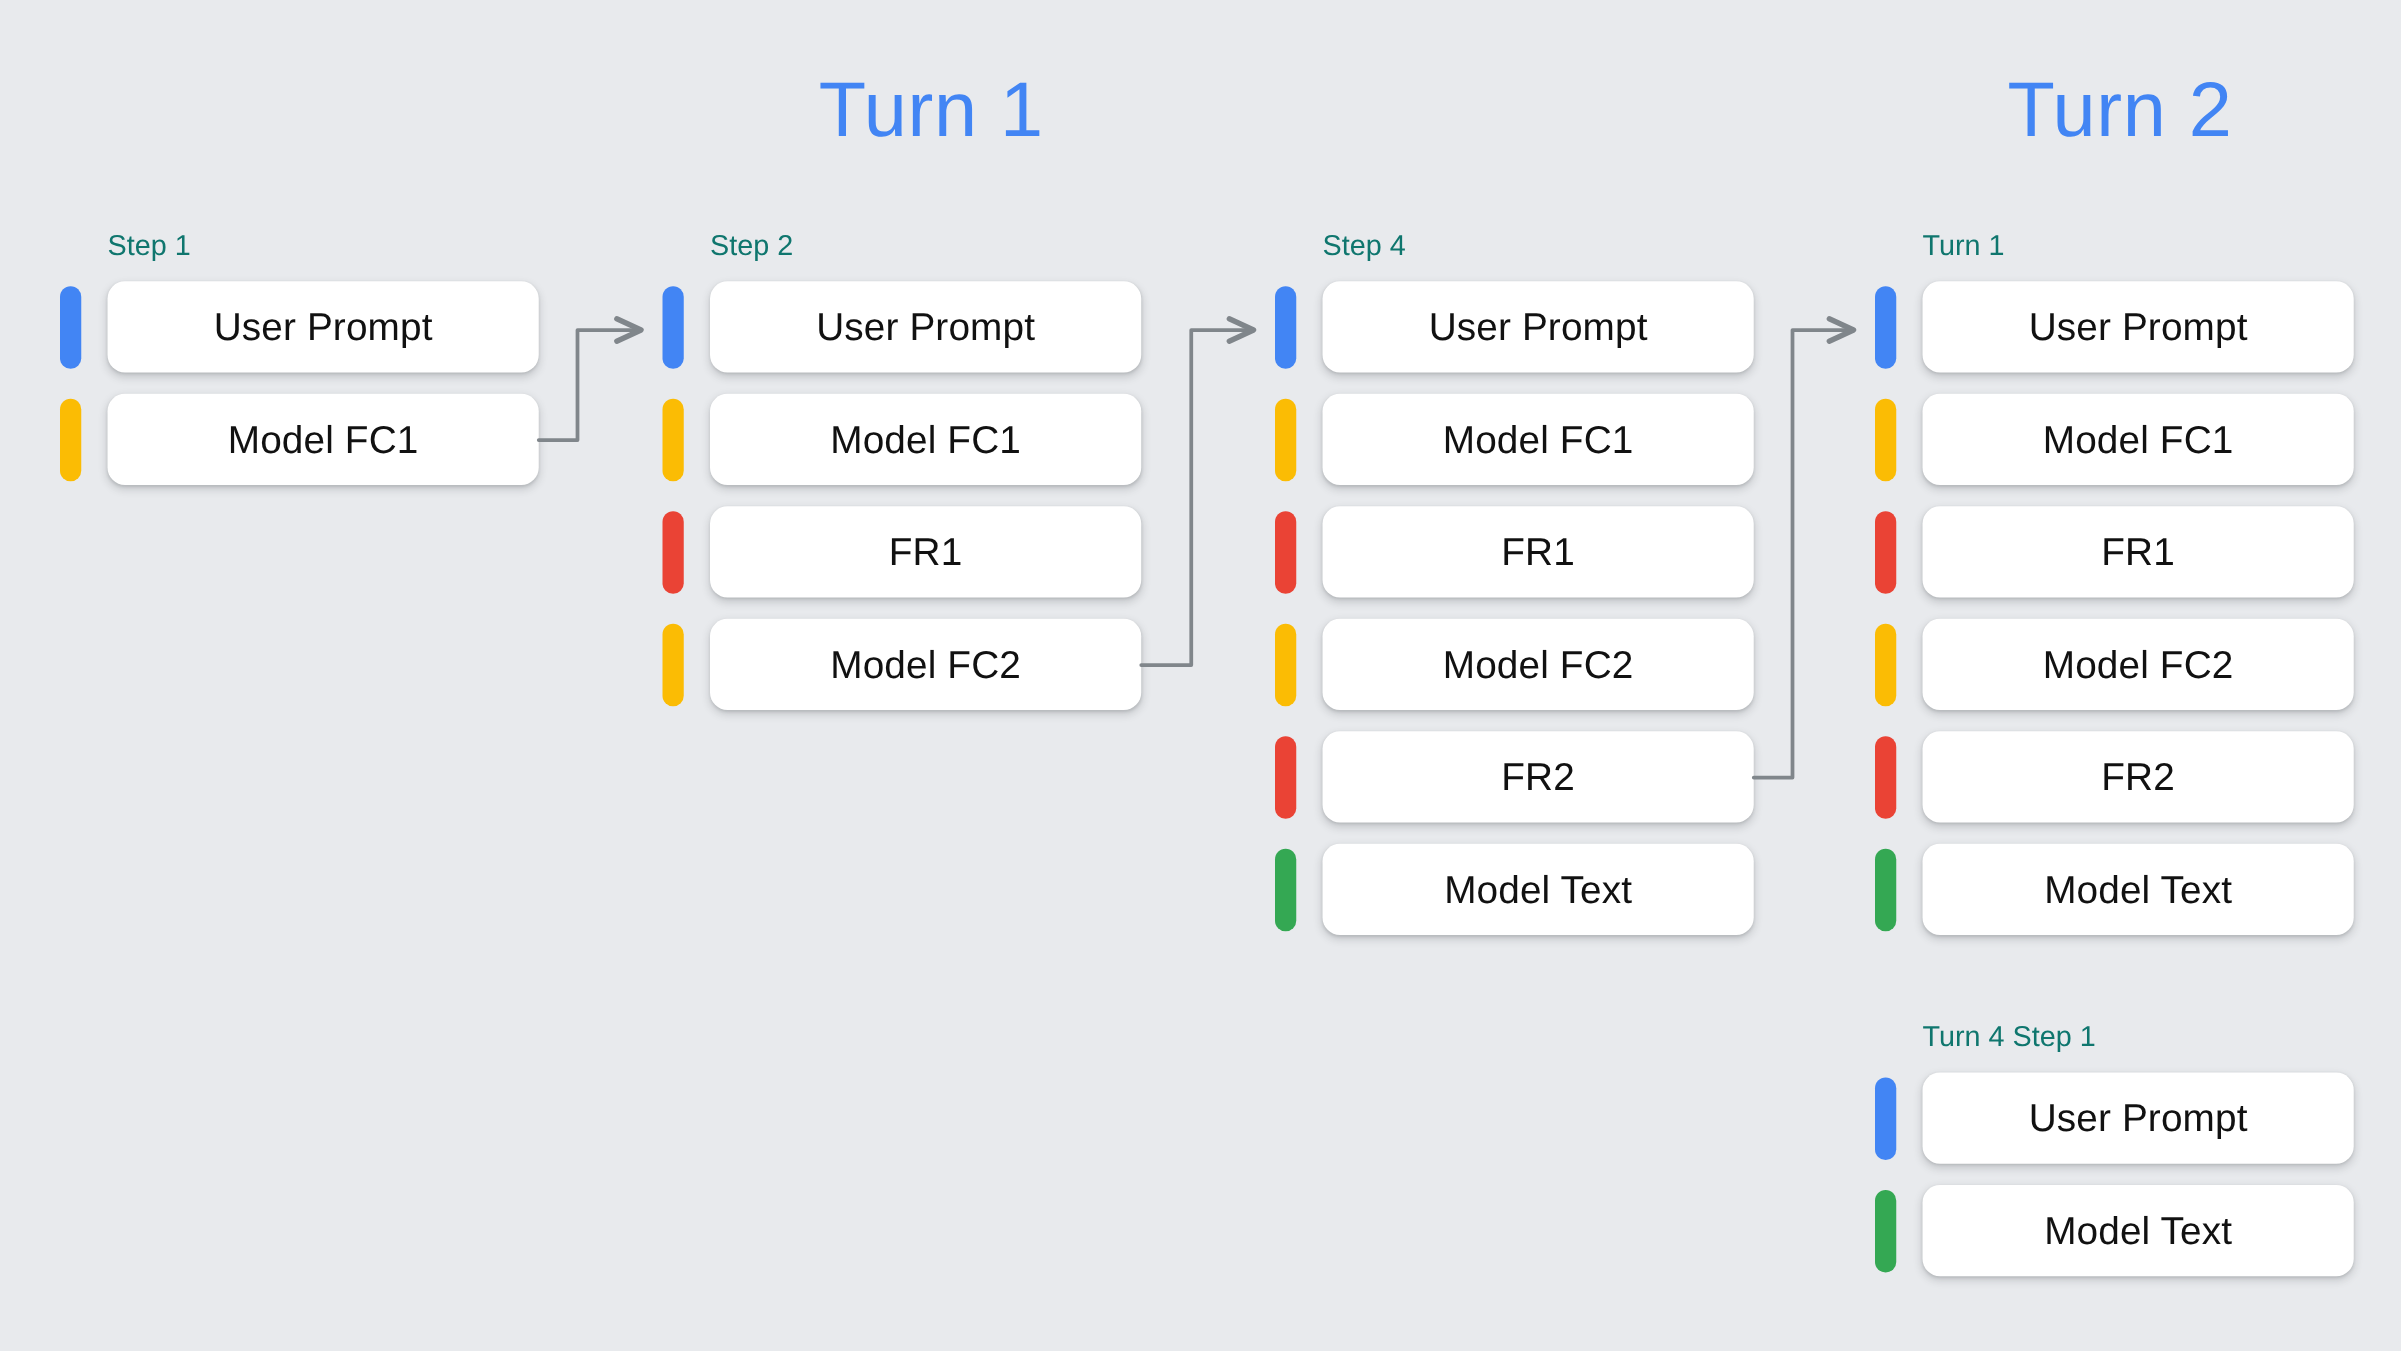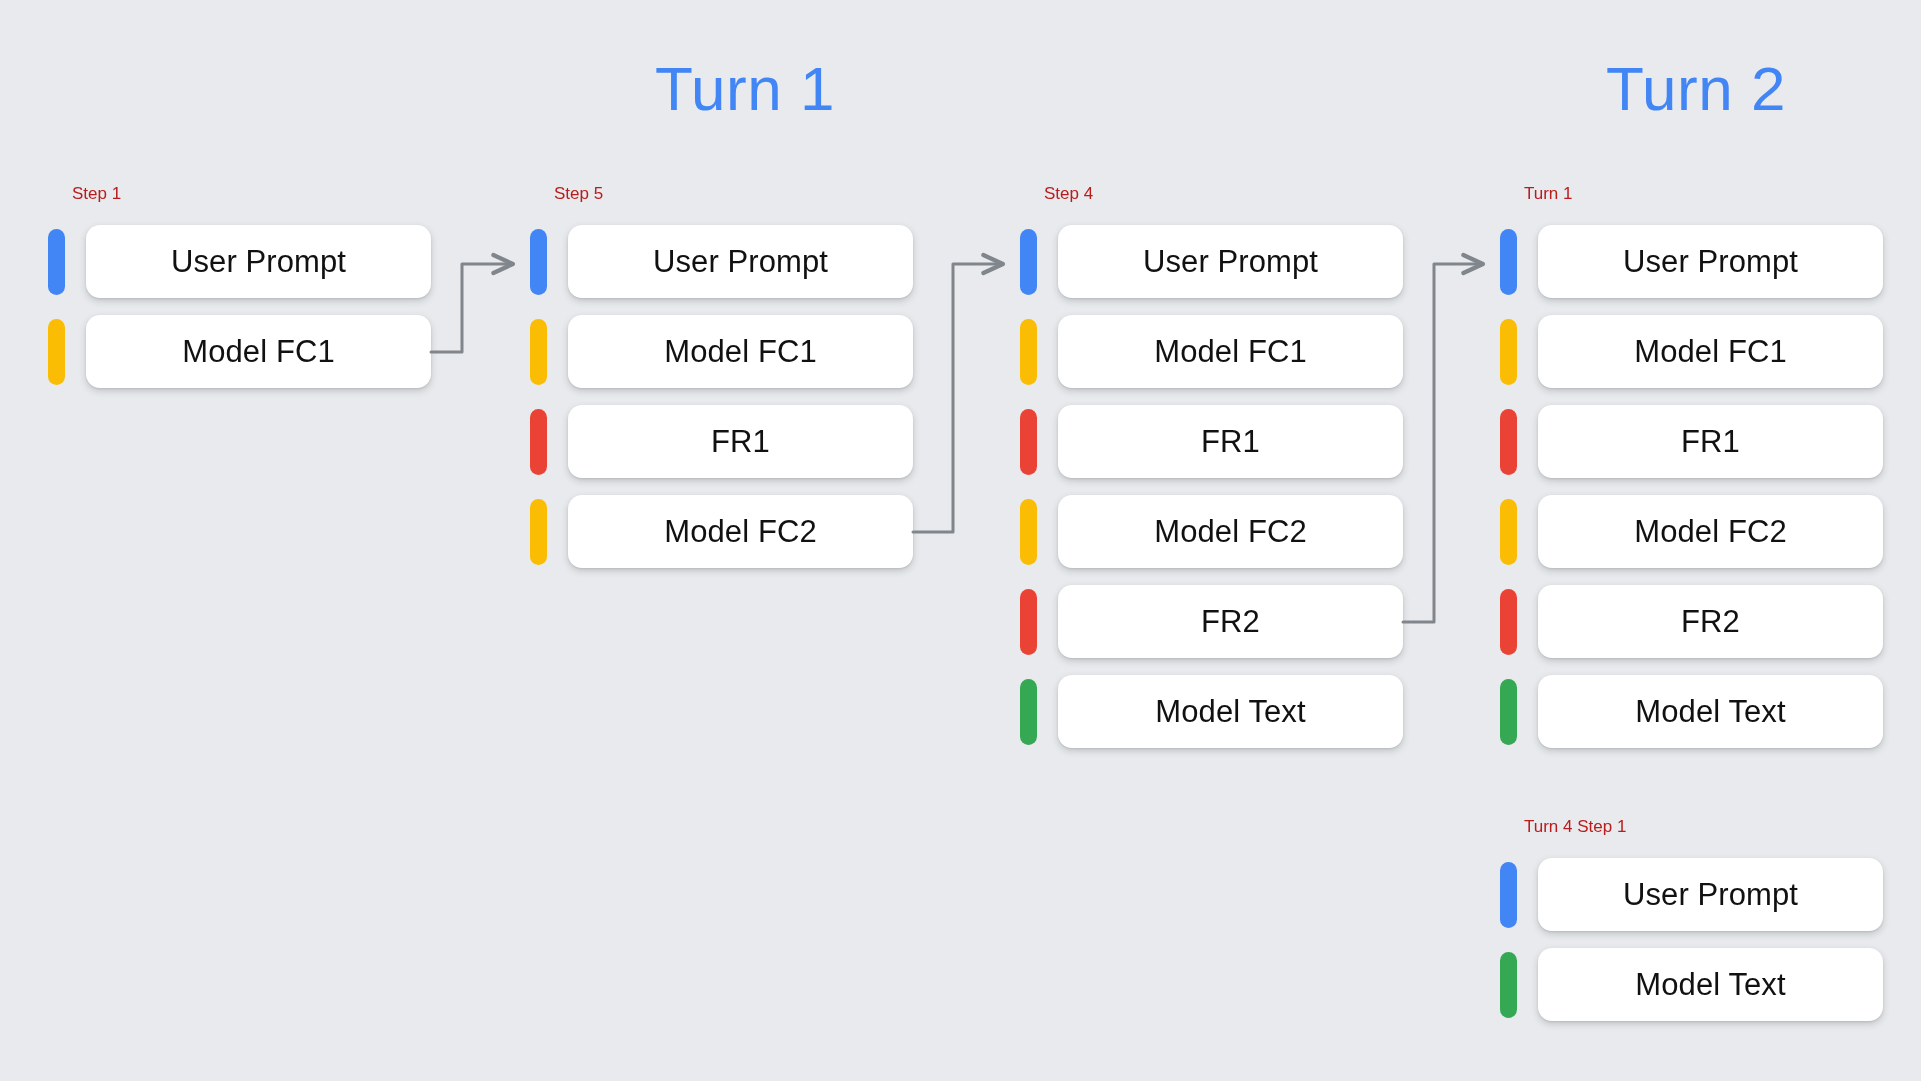--- a/index.html
+++ b/index.html
@@ -38,10 +38,10 @@
   }
   .col-label {
     position: absolute;
-    left: 24px;
+    left: 38px;
     top: -40px;
-    font-size: 17px;
-    color: #b91c1c;
+    font-size: 23px;
+    color: #0f766e;
     font-weight: 400;
     white-space: nowrap;
     line-height: 1;

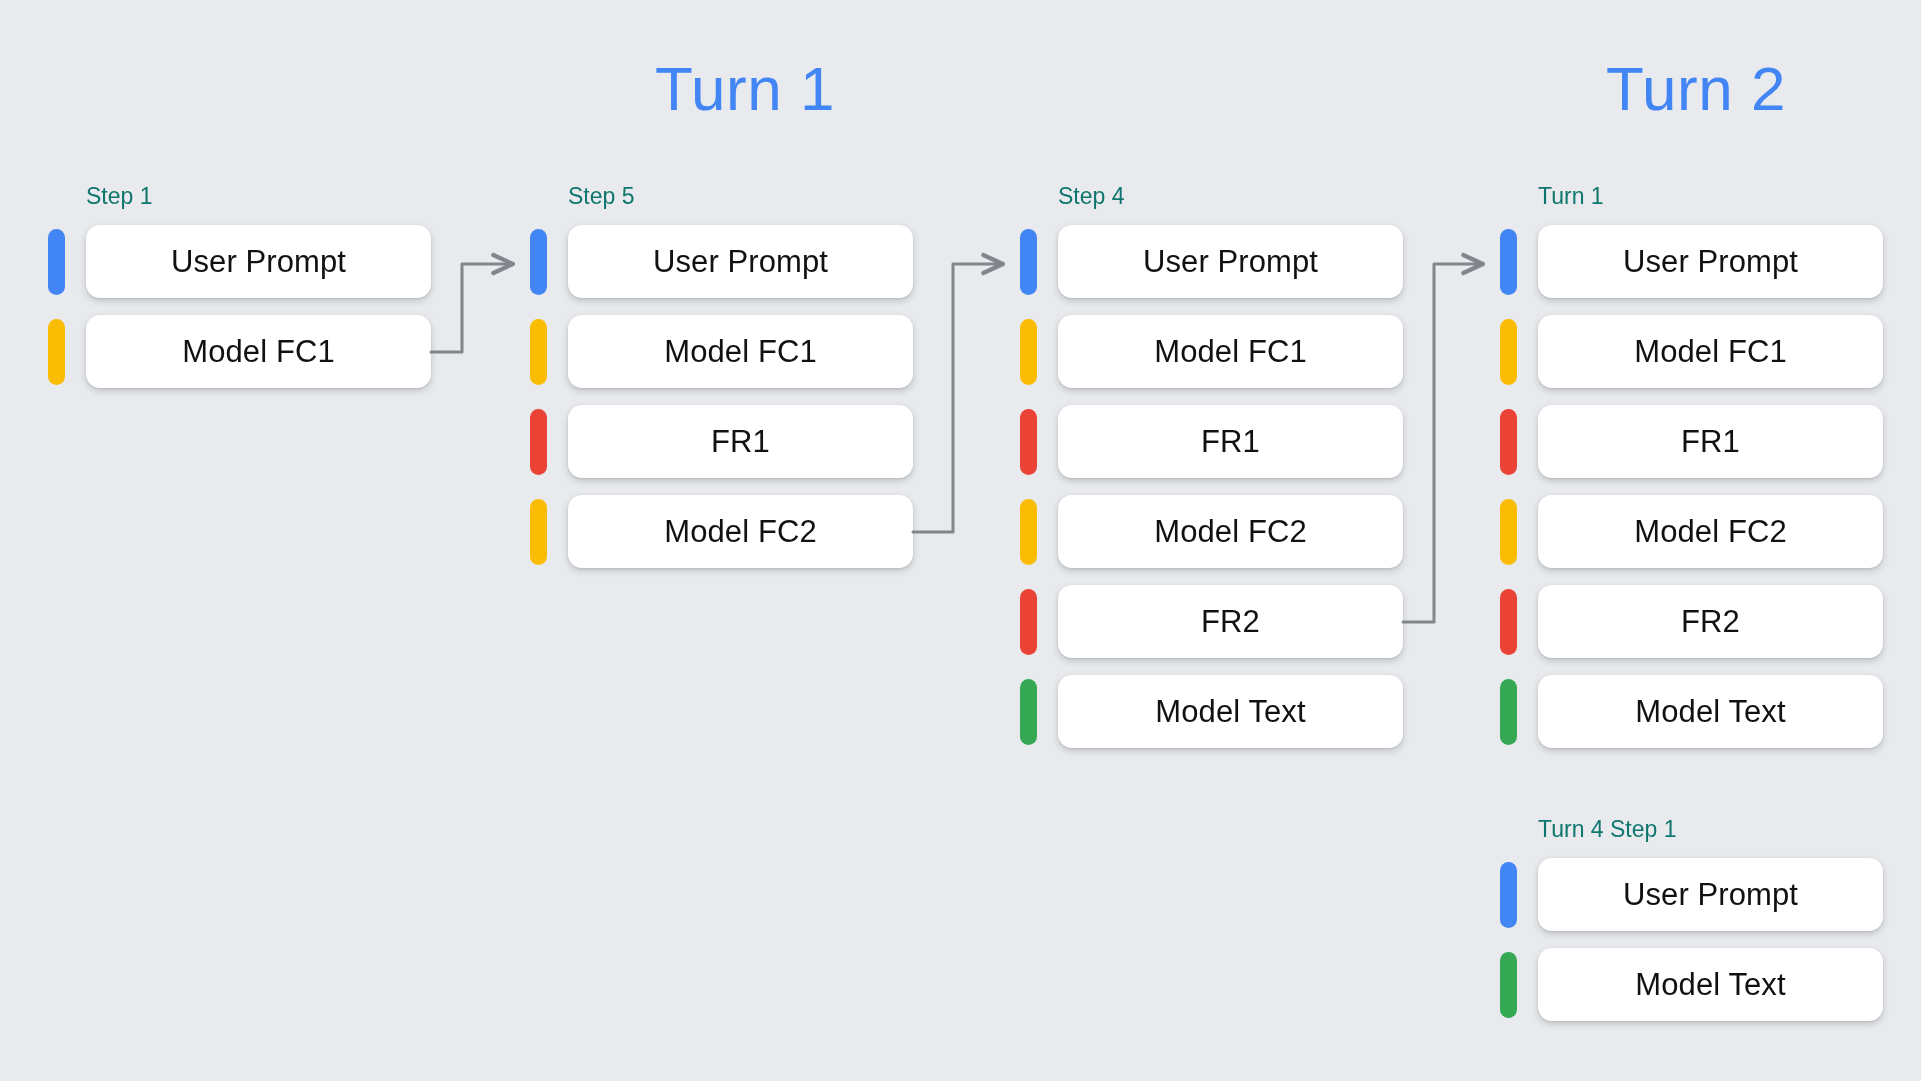--- a/index.html
+++ b/index.html
@@ -125,7 +125,7 @@
   </div>
 
   <div class="column w-c2" style="left:530px; top:225px;">
-    <div class="col-label">Step 5</div>
+    <div class="col-label">Step 2</div>
 
     <div class="row" style="top:0px;">
       <div class="bar" style="background:#4285f4;"></div>

